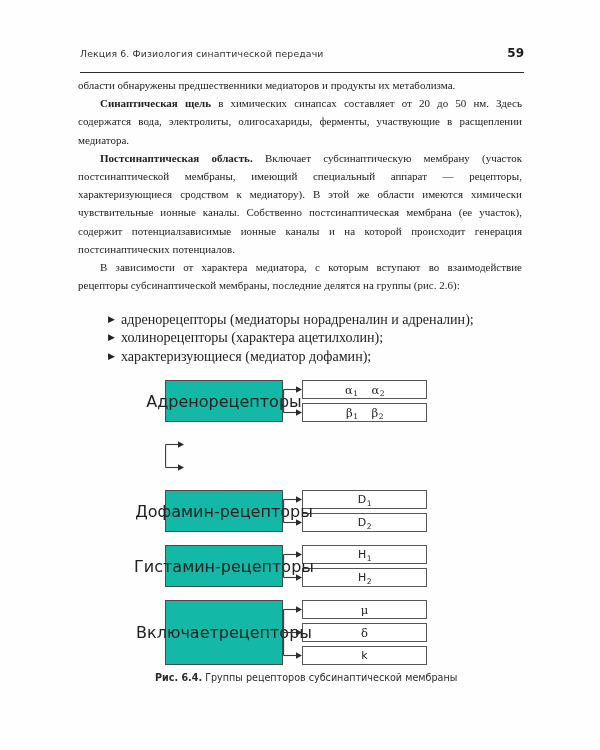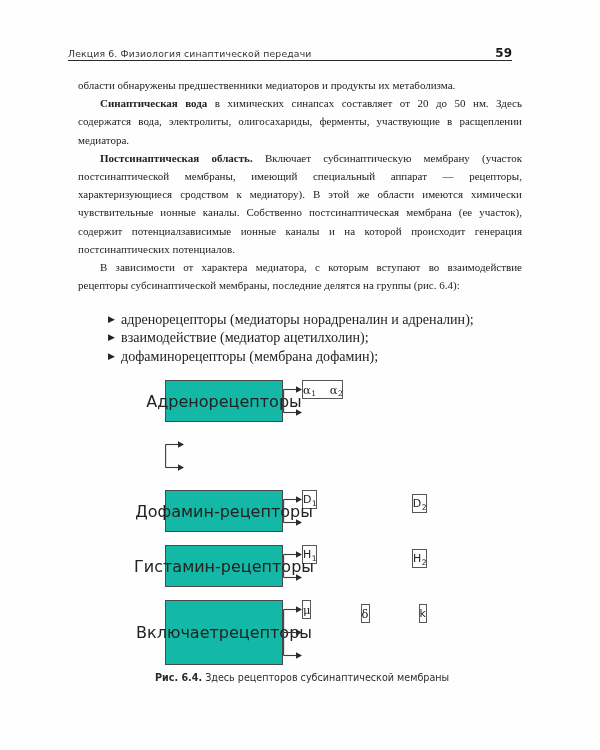--- a/index.html
+++ b/index.html
@@ -27,14 +27,14 @@
   
   .header {
     position: absolute;
-    left: 68px;
+    left: 80px;
     top: 46px;
     width: 444px;
     display: flex;
     align-items: baseline;
     justify-content: space-between;
     border-bottom: 1.3px solid #2b2b2b;
-    padding-bottom: 0;
+    padding-bottom: 12px;
   }
   .header-title {
     font-family: "DejaVu Sans", sans-serif;

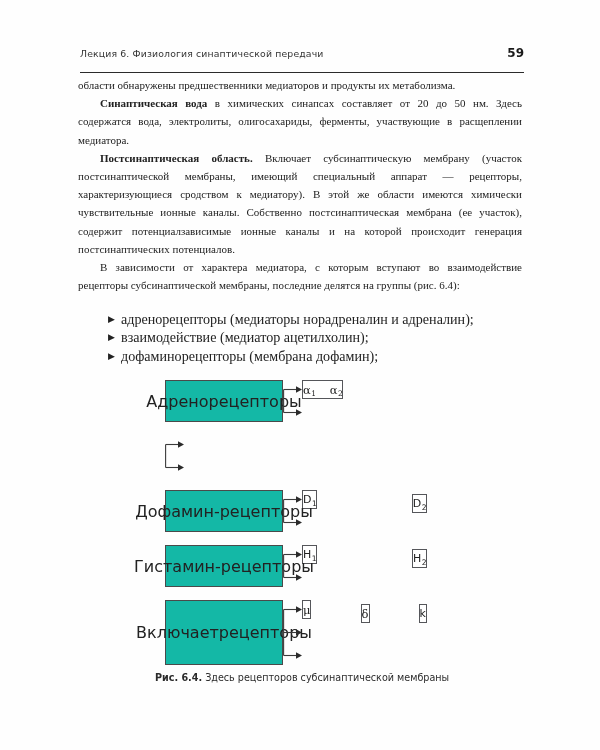--- a/index.html
+++ b/index.html
@@ -209,7 +209,7 @@
 
   <div class="body-text">
     <p class="para">области обнаружены предшественники медиаторов и продукты их метаболизма.</p>
-    <p class="para indent"><span class="lead">Синаптическая вода</span><span> в химических синапсах составляет от 20 до 50 нм. Здесь содержатся вода, электролиты, олигосахариды, ферменты, участвующие в расщеплении медиатора.</span></p>
+    <p class="para indent"><span class="lead">Синаптическая щель</span><span> в химических синапсах составляет от 20 до 50 нм. Здесь содержатся вода, электролиты, олигосахариды, ферменты, участвующие в расщеплении медиатора.</span></p>
     <p class="para indent"><span class="lead">Постсинаптическая область.</span><span> Включает субсинаптическую мембрану (участок постсинаптической мембраны, имеющий специальный аппарат — рецепторы, характеризующиеся сродством к медиатору). В этой же области имеются химически чувствительные ионные каналы. Собственно постсинаптическая мембрана (ее участок), содержит потенциалзависимые ионные каналы и на которой происходит генерация постсинаптических потенциалов.</span></p>
     <p class="para indent">В зависимости от характера медиатора, с которым вступают во взаимодействие рецепторы субсинаптической мембраны, последние делятся на группы (рис. 6.4):</p>
   </div>

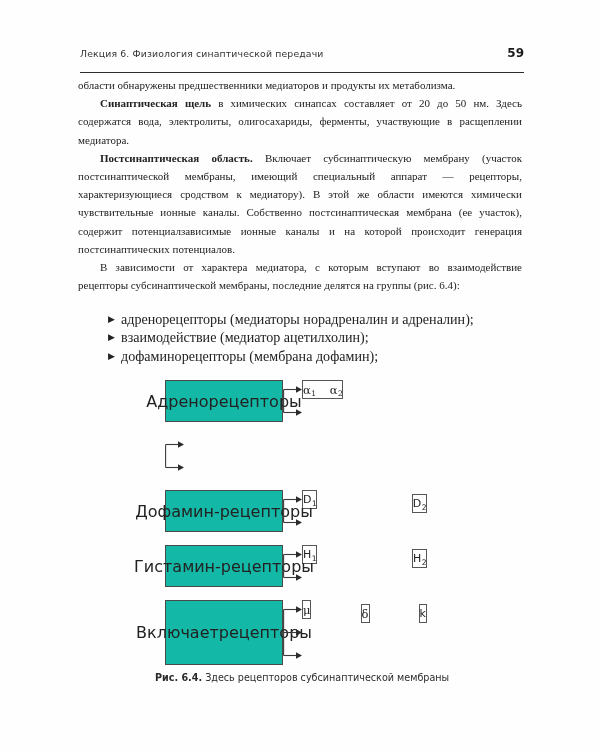--- a/index.html
+++ b/index.html
@@ -211,7 +211,7 @@
     <p class="para">области обнаружены предшественники медиаторов и продукты их метаболизма.</p>
     <p class="para indent"><span class="lead">Синаптическая щель</span><span> в химических синапсах составляет от 20 до 50 нм. Здесь содержатся вода, электролиты, олигосахариды, ферменты, участвующие в расщеплении медиатора.</span></p>
     <p class="para indent"><span class="lead">Постсинаптическая область.</span><span> Включает субсинаптическую мембрану (участок постсинаптической мембраны, имеющий специальный аппарат — рецепторы, характеризующиеся сродством к медиатору). В этой же области имеются химически чувствительные ионные каналы. Собственно постсинаптическая мембрана (ее участок), содержит потенциалзависимые ионные каналы и на которой происходит генерация постсинаптических потенциалов.</span></p>
-    <p class="para indent">В зависимости от характера медиатора, с которым вступают во взаимодействие рецепторы субсинаптической мембраны, последние делятся на группы (рис. 6.4):</p>
+    <p class="para indent">В зависимости от характера медиатора, с которым вступают во взаимодействие рецепторы субсинаптической мембраны, последние делятся на группы (рис. 2.6):</p>
   </div>
 
   <div class="bullets">

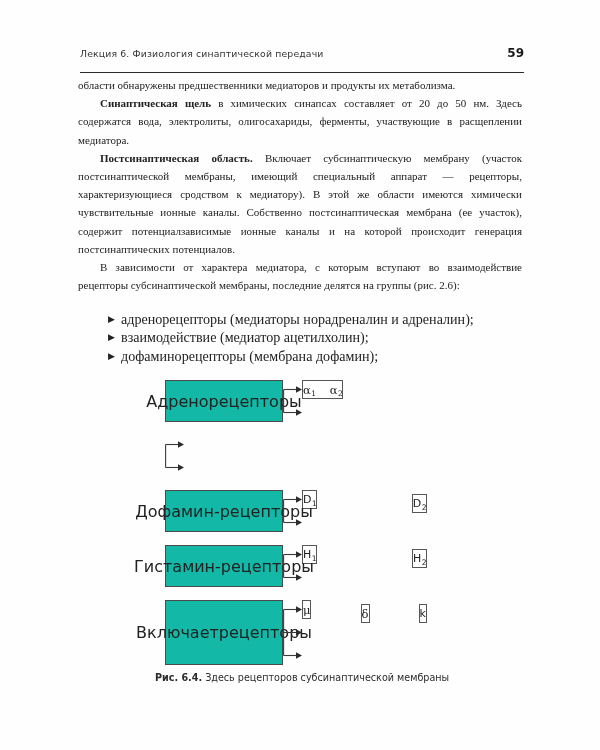--- a/index.html
+++ b/index.html
@@ -221,7 +221,7 @@
     </div>
     <div class="bullet-row">
       <span class="bullet-mark">▶</span>
-      <span>взаимодействие (медиатор ацетилхолин);</span>
+      <span>холинорецепторы (характера ацетилхолин);</span>
     </div>
     <div class="bullet-row">
       <span class="bullet-mark">▶</span>

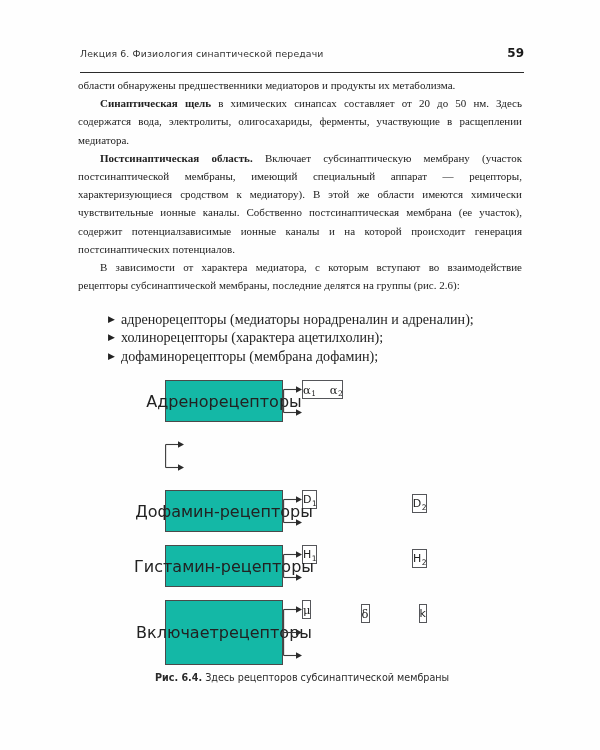--- a/index.html
+++ b/index.html
@@ -225,7 +225,7 @@
     </div>
     <div class="bullet-row">
       <span class="bullet-mark">▶</span>
-      <span>дофаминорецепторы (мембрана дофамин);</span>
+      <span>характеризующиеся (медиатор дофамин);</span>
     </div>
   </div>
 

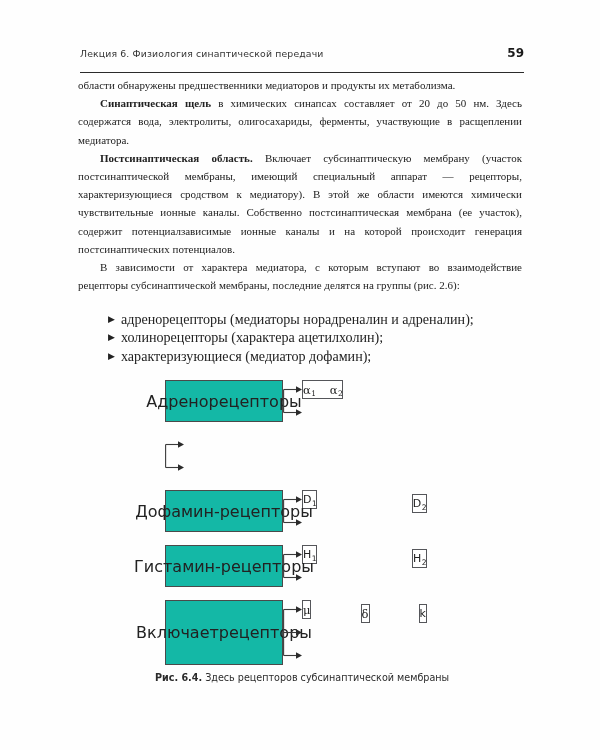--- a/index.html
+++ b/index.html
@@ -136,6 +136,7 @@
   .right-col {
     flex: 1 1 auto;
     display: flex;
+    flex-direction: column;
     justify-content: space-between;
   }
   .right-box {

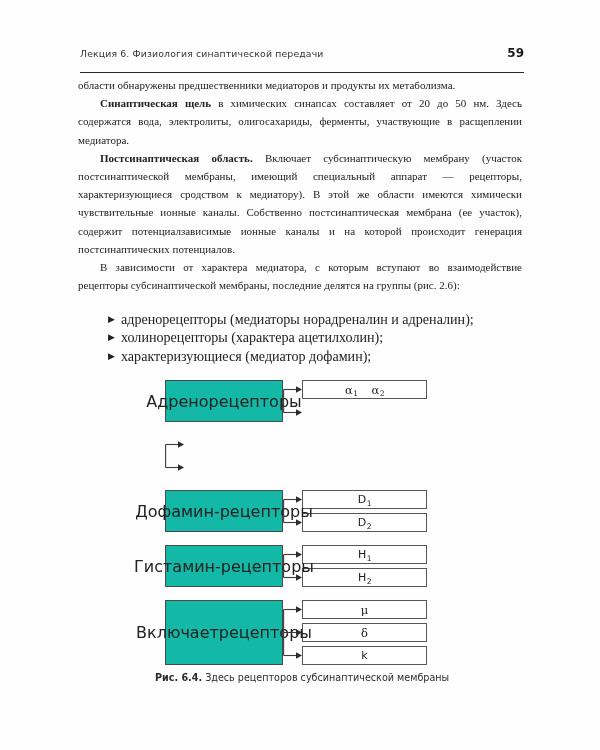--- a/index.html
+++ b/index.html
@@ -251,6 +251,12 @@
               <span class="sym greek"><span>α</span><sub>2</sub></span>
             </div>
           </div>
+          <div class="right-box">
+            <div class="sub-list">
+              <span class="sym greek"><span>β</span><sub>1</sub></span>
+              <span class="sym greek"><span>β</span><sub>2</sub></span>
+            </div>
+          </div>
         </div>
       </div>
       <div class="group" style="height: 42px;">

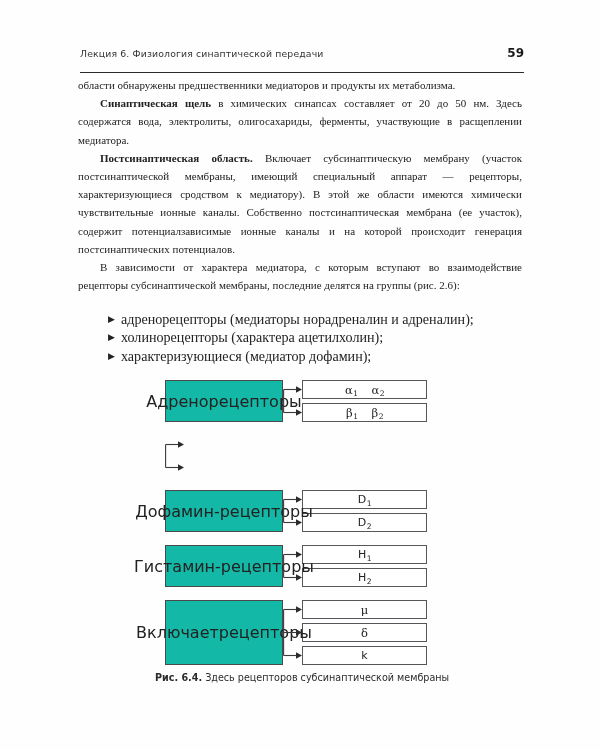--- a/index.html
+++ b/index.html
@@ -364,7 +364,7 @@
     </div>
 
   <div class="caption">
-    <b>Рис. 6.4.</b><span> Здесь рецепторов субсинаптической мембраны</span>
+    <b>Рис. 6.4.</b><span> Группы рецепторов субсинаптической мембраны</span>
   </div>
 
 </div>

